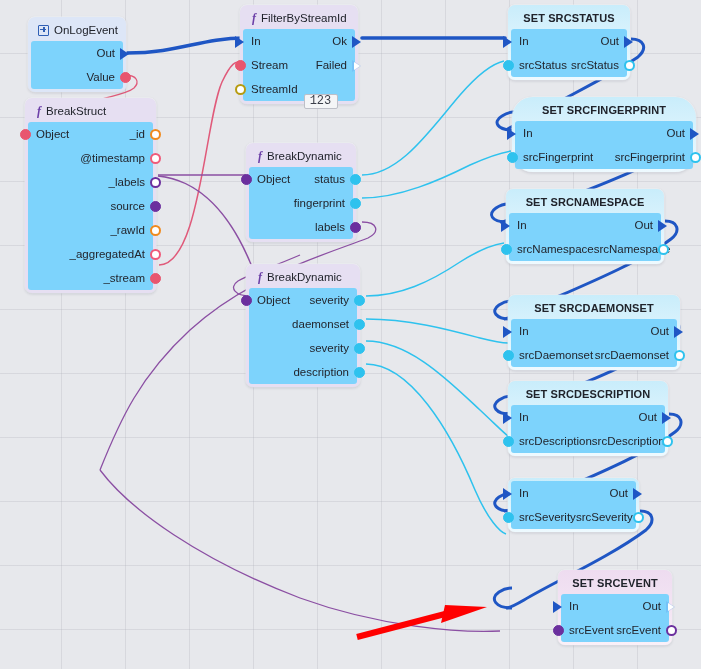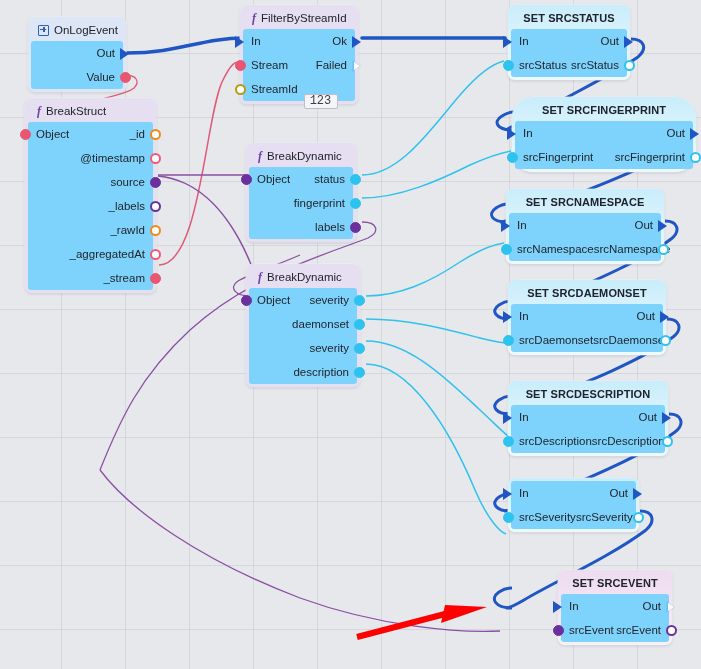--- a/index.html
+++ b/index.html
@@ -207,16 +207,16 @@
           </div>
           <div class="row">
             <span class="lbl-l"></span>
+            <span class="lbl-r">_labels</span>
+            <span class="pin right">
+              <span class="dot" style="background: rgb(255, 255, 255); border: 2px solid rgb(107, 47, 158); display: block;"></span>
+            </span>
+          </div>
+          <div class="row">
+            <span class="lbl-l"></span>
             <span class="lbl-r">source</span>
             <span class="pin right">
               <span class="dot" style="background: rgb(107, 47, 158); border: 1px solid rgb(107, 47, 158); display: block;"></span>
-            </span>
-          </div>
-          <div class="row">
-            <span class="lbl-l"></span>
-            <span class="lbl-r">_labels</span>
-            <span class="pin right">
-              <span class="dot" style="background: rgb(255, 255, 255); border: 2px solid rgb(107, 47, 158); display: block;"></span>
             </span>
           </div>
           <div class="row">

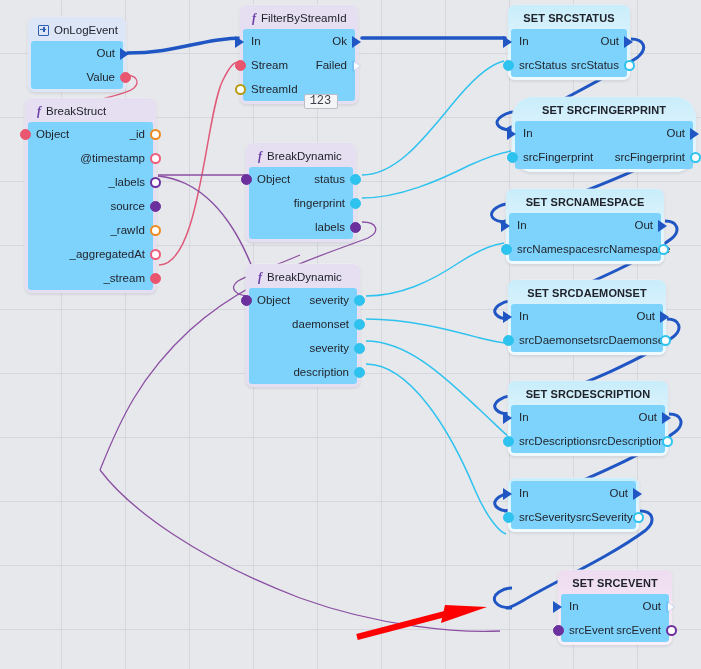--- a/index.html
+++ b/index.html
@@ -433,7 +433,7 @@
           </div>
         </div>
       </div>
-      <div class="node n-set" style="left: 508px; top: 280px; width: 158px;">
+      <div class="node n-set" style="left: 508px; top: 295px; width: 172px;">
         <div class="title center">
           <span>SET SRCDAEMONSET</span>
         </div>

